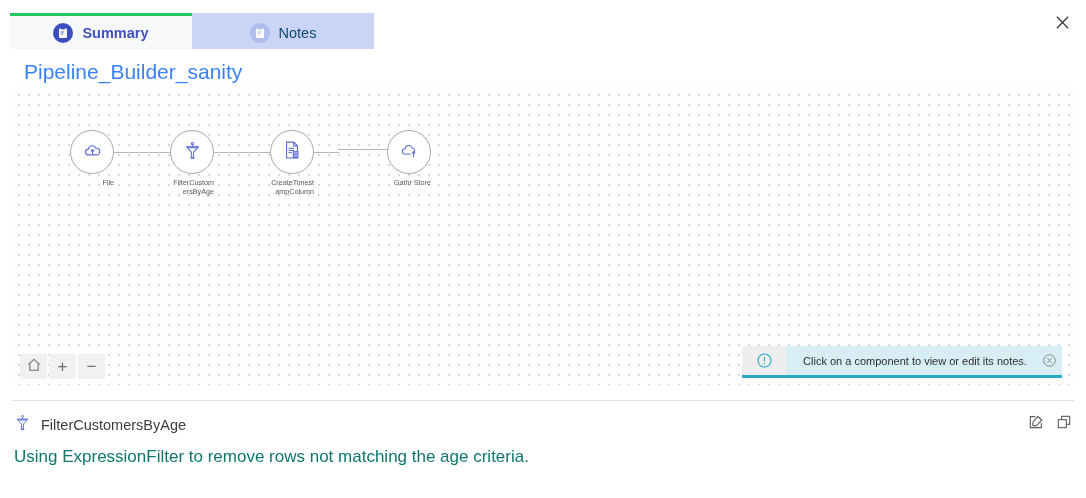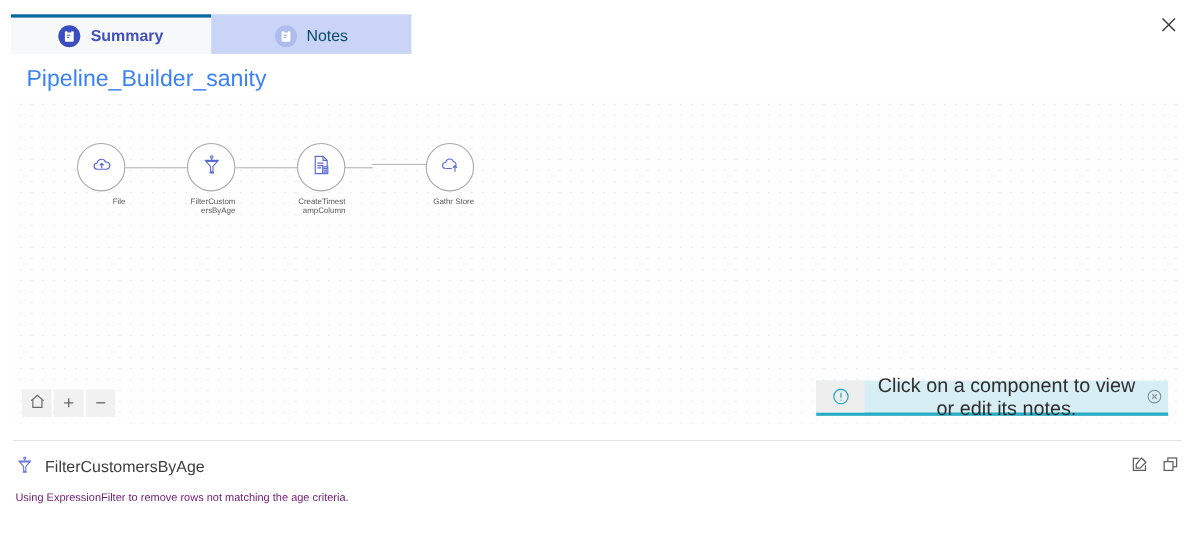--- a/index.html
+++ b/index.html
@@ -39,7 +39,7 @@
   }
   .tab.active {
     background: #f7f8fa;
-    border-top: 3px solid #0369a1;
+    border-top: 3px solid #22c55e;
     color: #4250bd;
     font-weight: bold;
   }

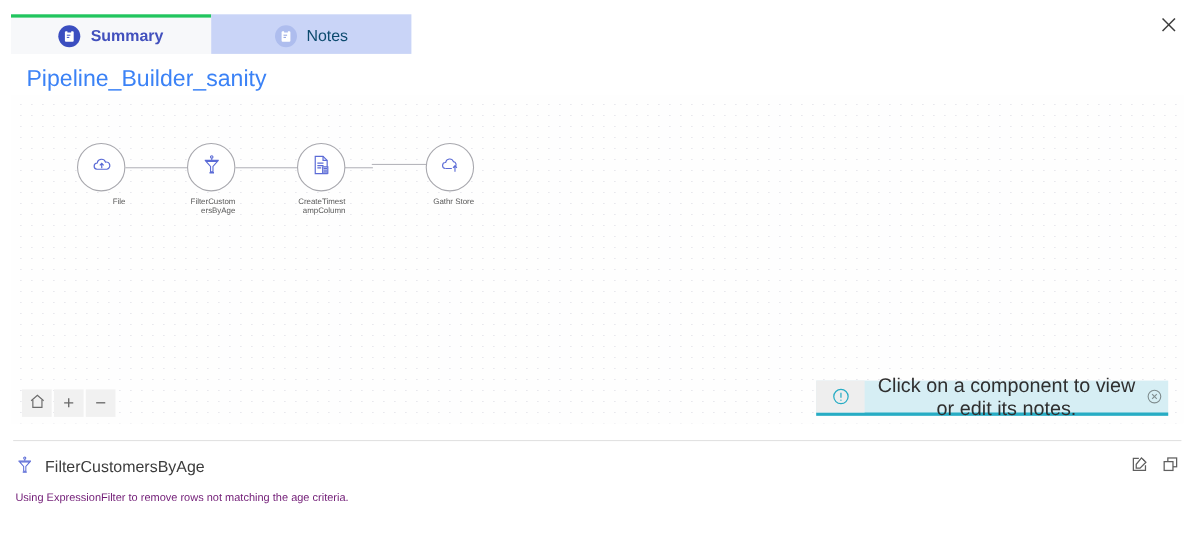--- a/index.html
+++ b/index.html
@@ -177,7 +177,7 @@
   .notif-text {
     flex: 1;
     text-align: center;
-    font-size: 18px;
+    font-size: 11px;
     color: #2f2f2f;
     padding-left: 8px;
   }

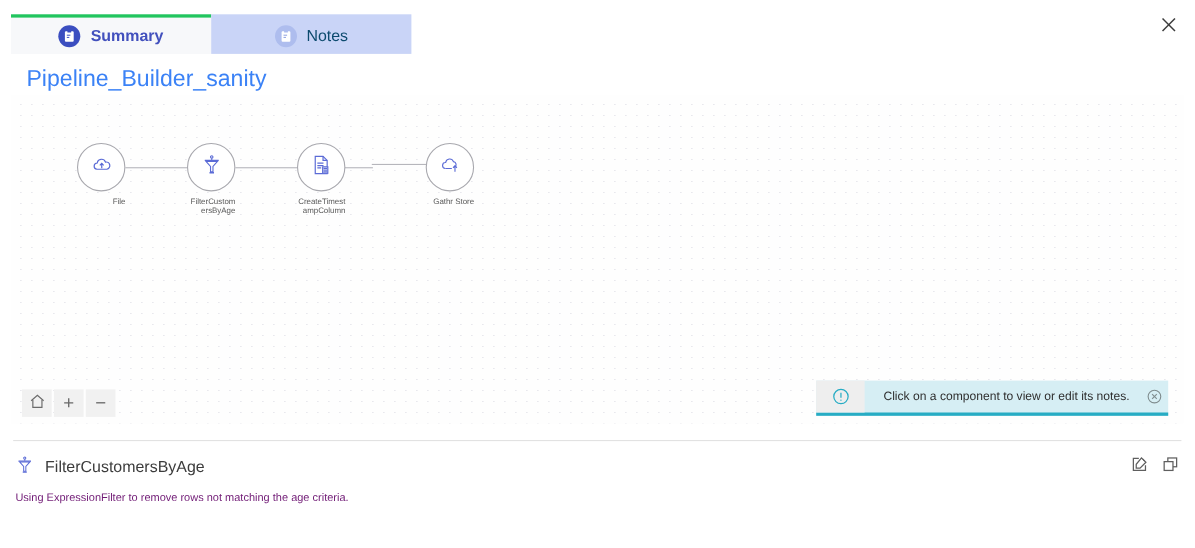--- a/index.html
+++ b/index.html
@@ -218,8 +218,8 @@
     position: absolute;
     left: 14px;
     top: 447px;
-    font-size: 10px;
-    color: #701a75;
+    font-size: 17px;
+    color: #0f766e;
   }
   .detail-actions {
     position: absolute;

